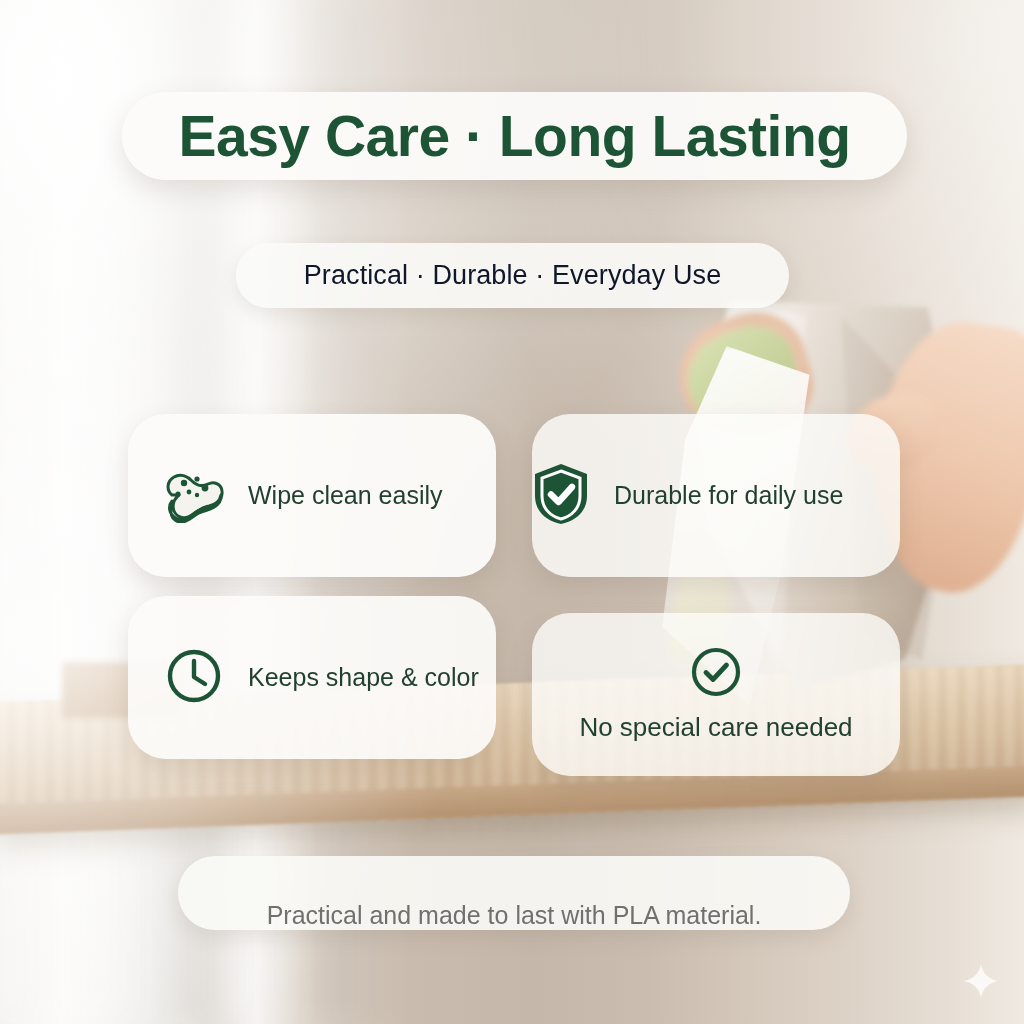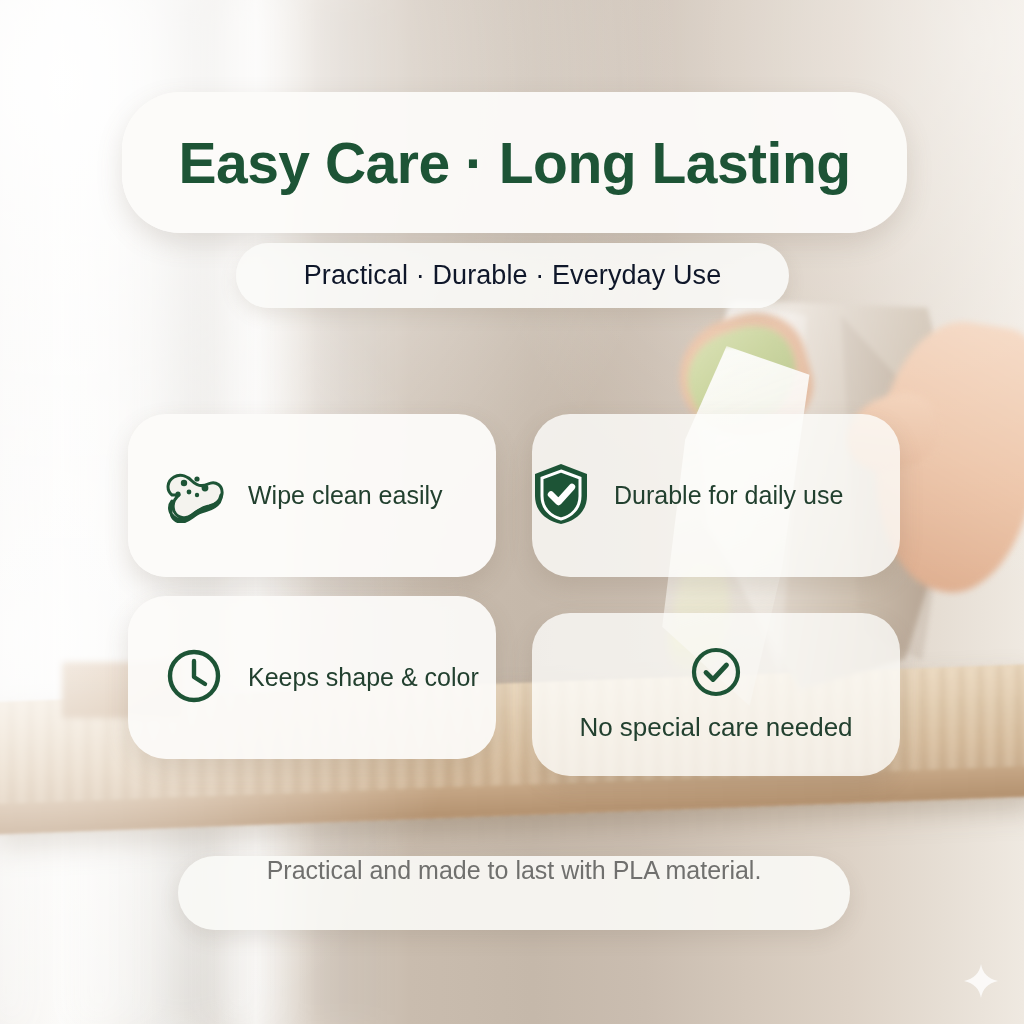--- a/index.html
+++ b/index.html
@@ -174,7 +174,7 @@
 
   .pill-title {
     position: absolute;
-    left: 122px; top: 92px; width: 785px; height: 141px;
+    left: 122px; top: 92px; width: 785px; height: 88px;
     border-radius: 58px;
     background: rgba(252,251,249,0.94);
     box-shadow: 0 10px 26px rgba(112,96,78,0.17);

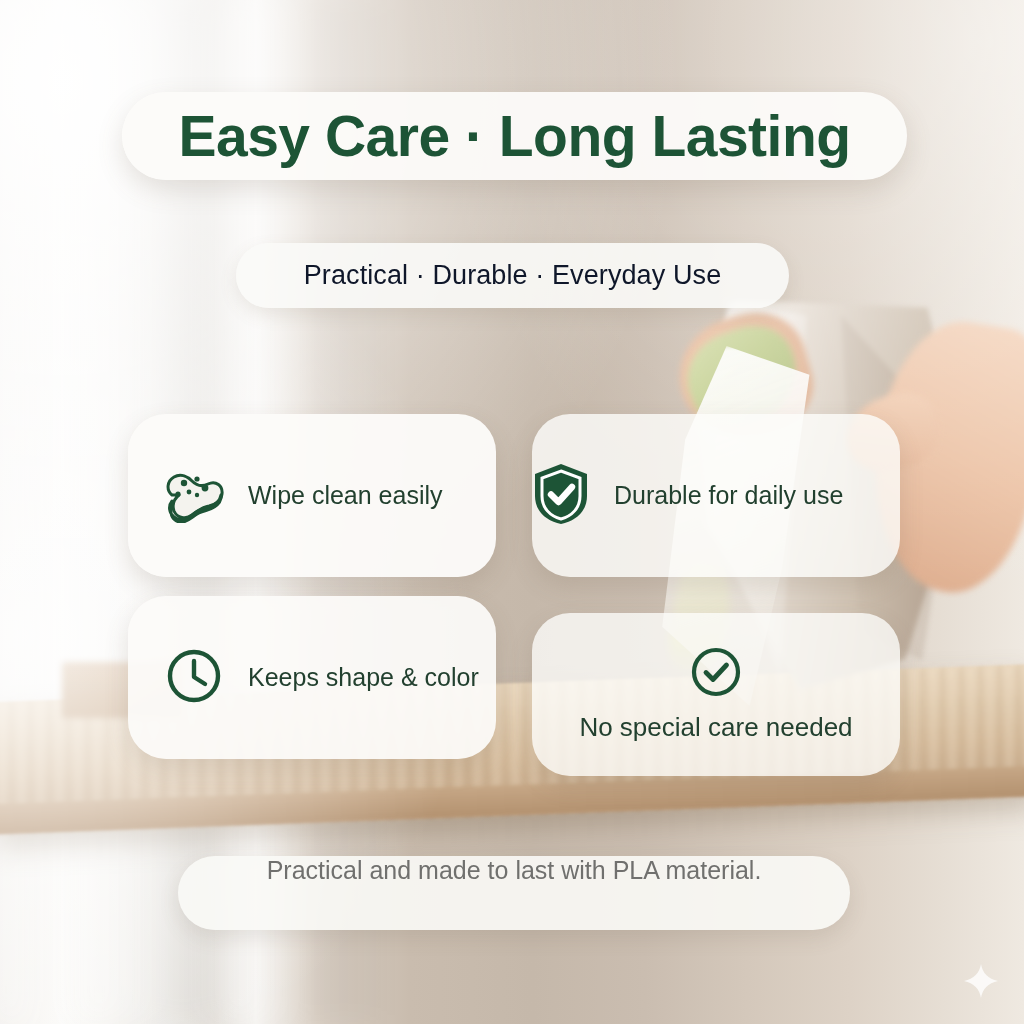--- a/index.html
+++ b/index.html
@@ -243,7 +243,7 @@
     border-radius: 38px;
     background: rgba(250,249,246,0.90);
     box-shadow: 0 8px 20px rgba(110,94,76,0.13);
-    display: flex; align-items: flex-start; justify-content: center;
+    display: flex; align-items: flex-end; justify-content: center;
   }
   .footer-text {
     font-size: 25px;

